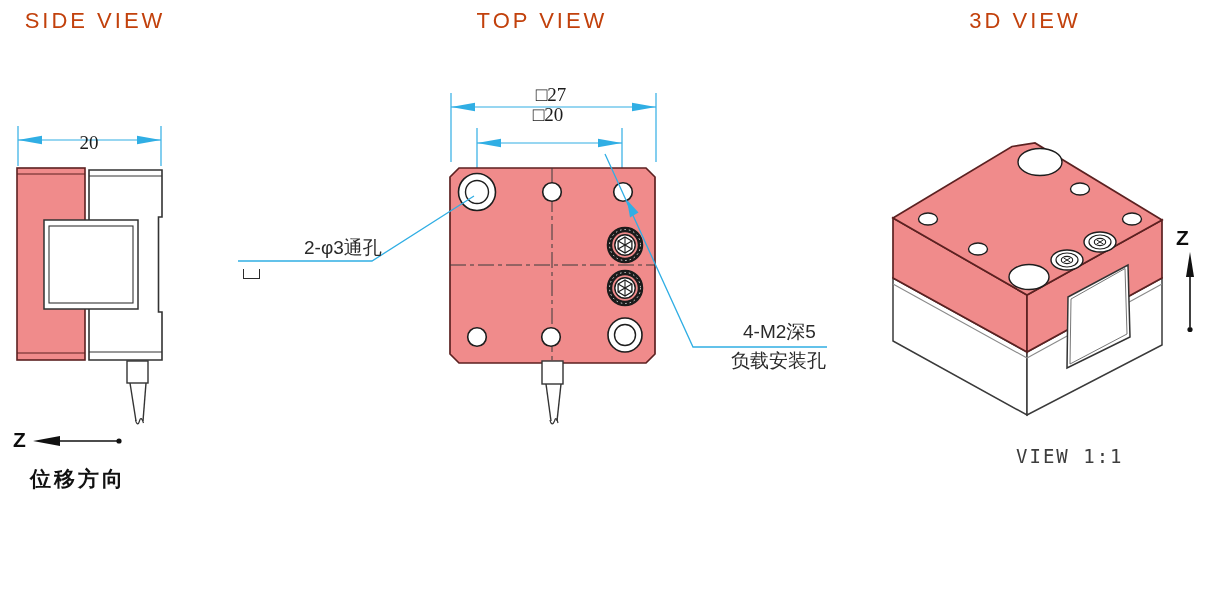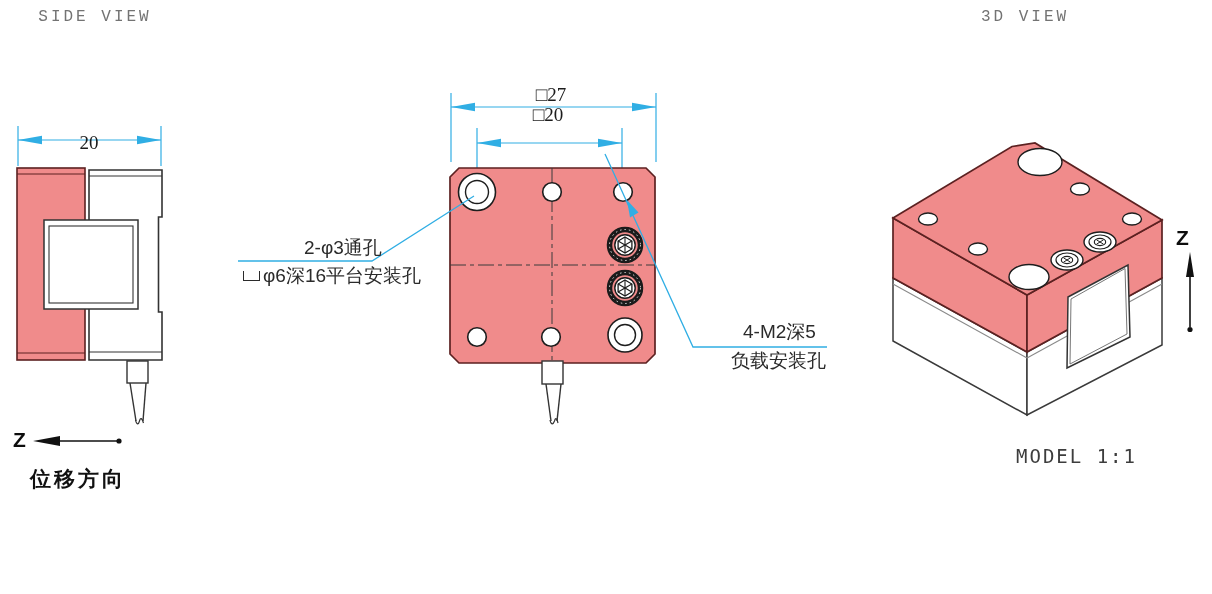--- a/index.html
+++ b/index.html
@@ -7,8 +7,8 @@
           font-family:"Liberation Sans",sans-serif;}
   svg{position:absolute;left:0;top:0;}
   .overlay{position:absolute;white-space:nowrap;}
-  .cad-title{font-family:Liberation Mono, monospace;font-size:16px;font-weight:400;
-             color:#737373;letter-spacing:3px;transform:translateX(-50%);}
+  .cad-title{font-family:Liberation Sans, sans-serif;font-size:22px;font-weight:400;
+             color:#c2410c;letter-spacing:3px;transform:translateX(-50%);}
   .dim-text{font-family:"Liberation Serif","DejaVu Sans",serif;font-size:19px;color:#1c1c1c;
             transform:translateX(-50%);}
   .callout{font-family:"Liberation Sans","DejaVu Sans",sans-serif;font-size:19px;color:#2b2b2b;}

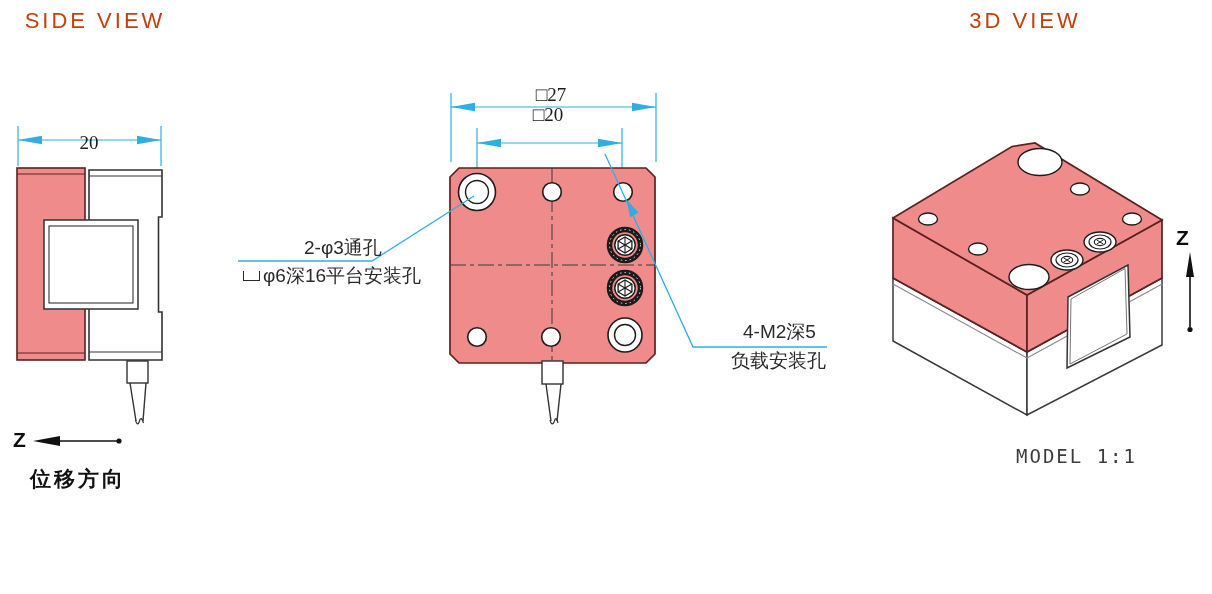--- a/index.html
+++ b/index.html
@@ -199,6 +199,7 @@
 </svg>
 
 <div class="overlay cad-title" style="left:95px;top:8px;">SIDE VIEW</div>
+<div class="overlay cad-title" style="left:542px;top:8px;">TOP VIEW</div>
 <div class="overlay cad-title" style="left:1025px;top:8px;">3D VIEW</div>
 
 <div class="overlay dim-text" style="left:89px;top:132px;">20</div>

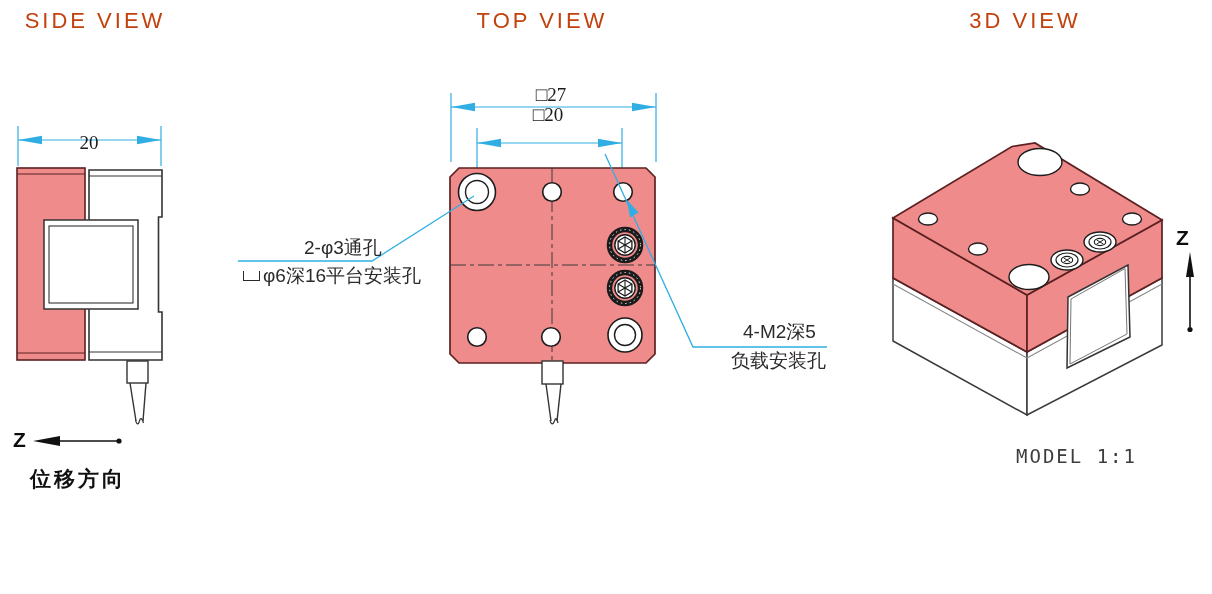--- a/index.html
+++ b/index.html
@@ -208,7 +208,7 @@
 
 <div class="overlay callout" style="left:259px;top:235px;margin-left:45px;">2-φ3通孔</div>
 <div class="overlay callout" style="left:243px;top:263px;">
-  <span class="cbore-sym"></span><span>φ6深16平台安装孔</span>
+  <span class="cbore-sym"></span>
 </div>
 
 <div class="overlay callout" style="left:743px;top:319px;">4-M2深5</div>

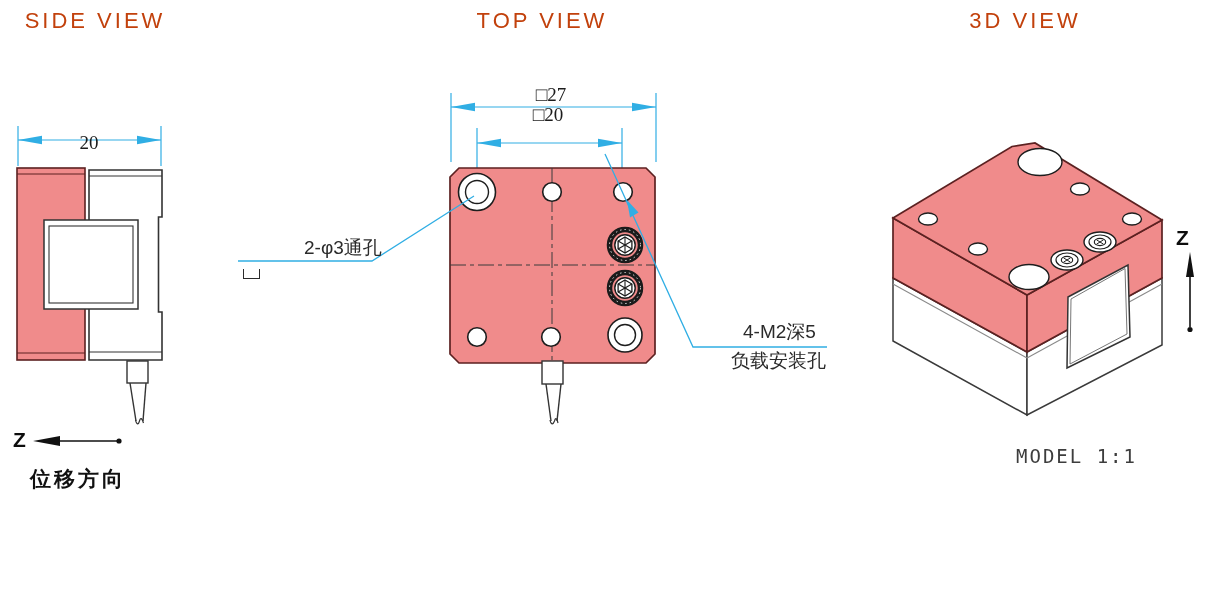--- a/index.html
+++ b/index.html
@@ -219,7 +219,7 @@
 <div class="overlay axis-caption" style="left:30px;top:465px;">位移方向</div>
 
 <div class="overlay axis-z" style="left:1176px;top:226px;">Z</div>
-<div class="overlay model-label abs-left" style="left:1016px;top:445px;">MODEL 1:1</div>
+<div class="overlay model-label abs-left" style="left:1016px;top:445px;">VIEW 1:1</div>
 
 </div>
 

